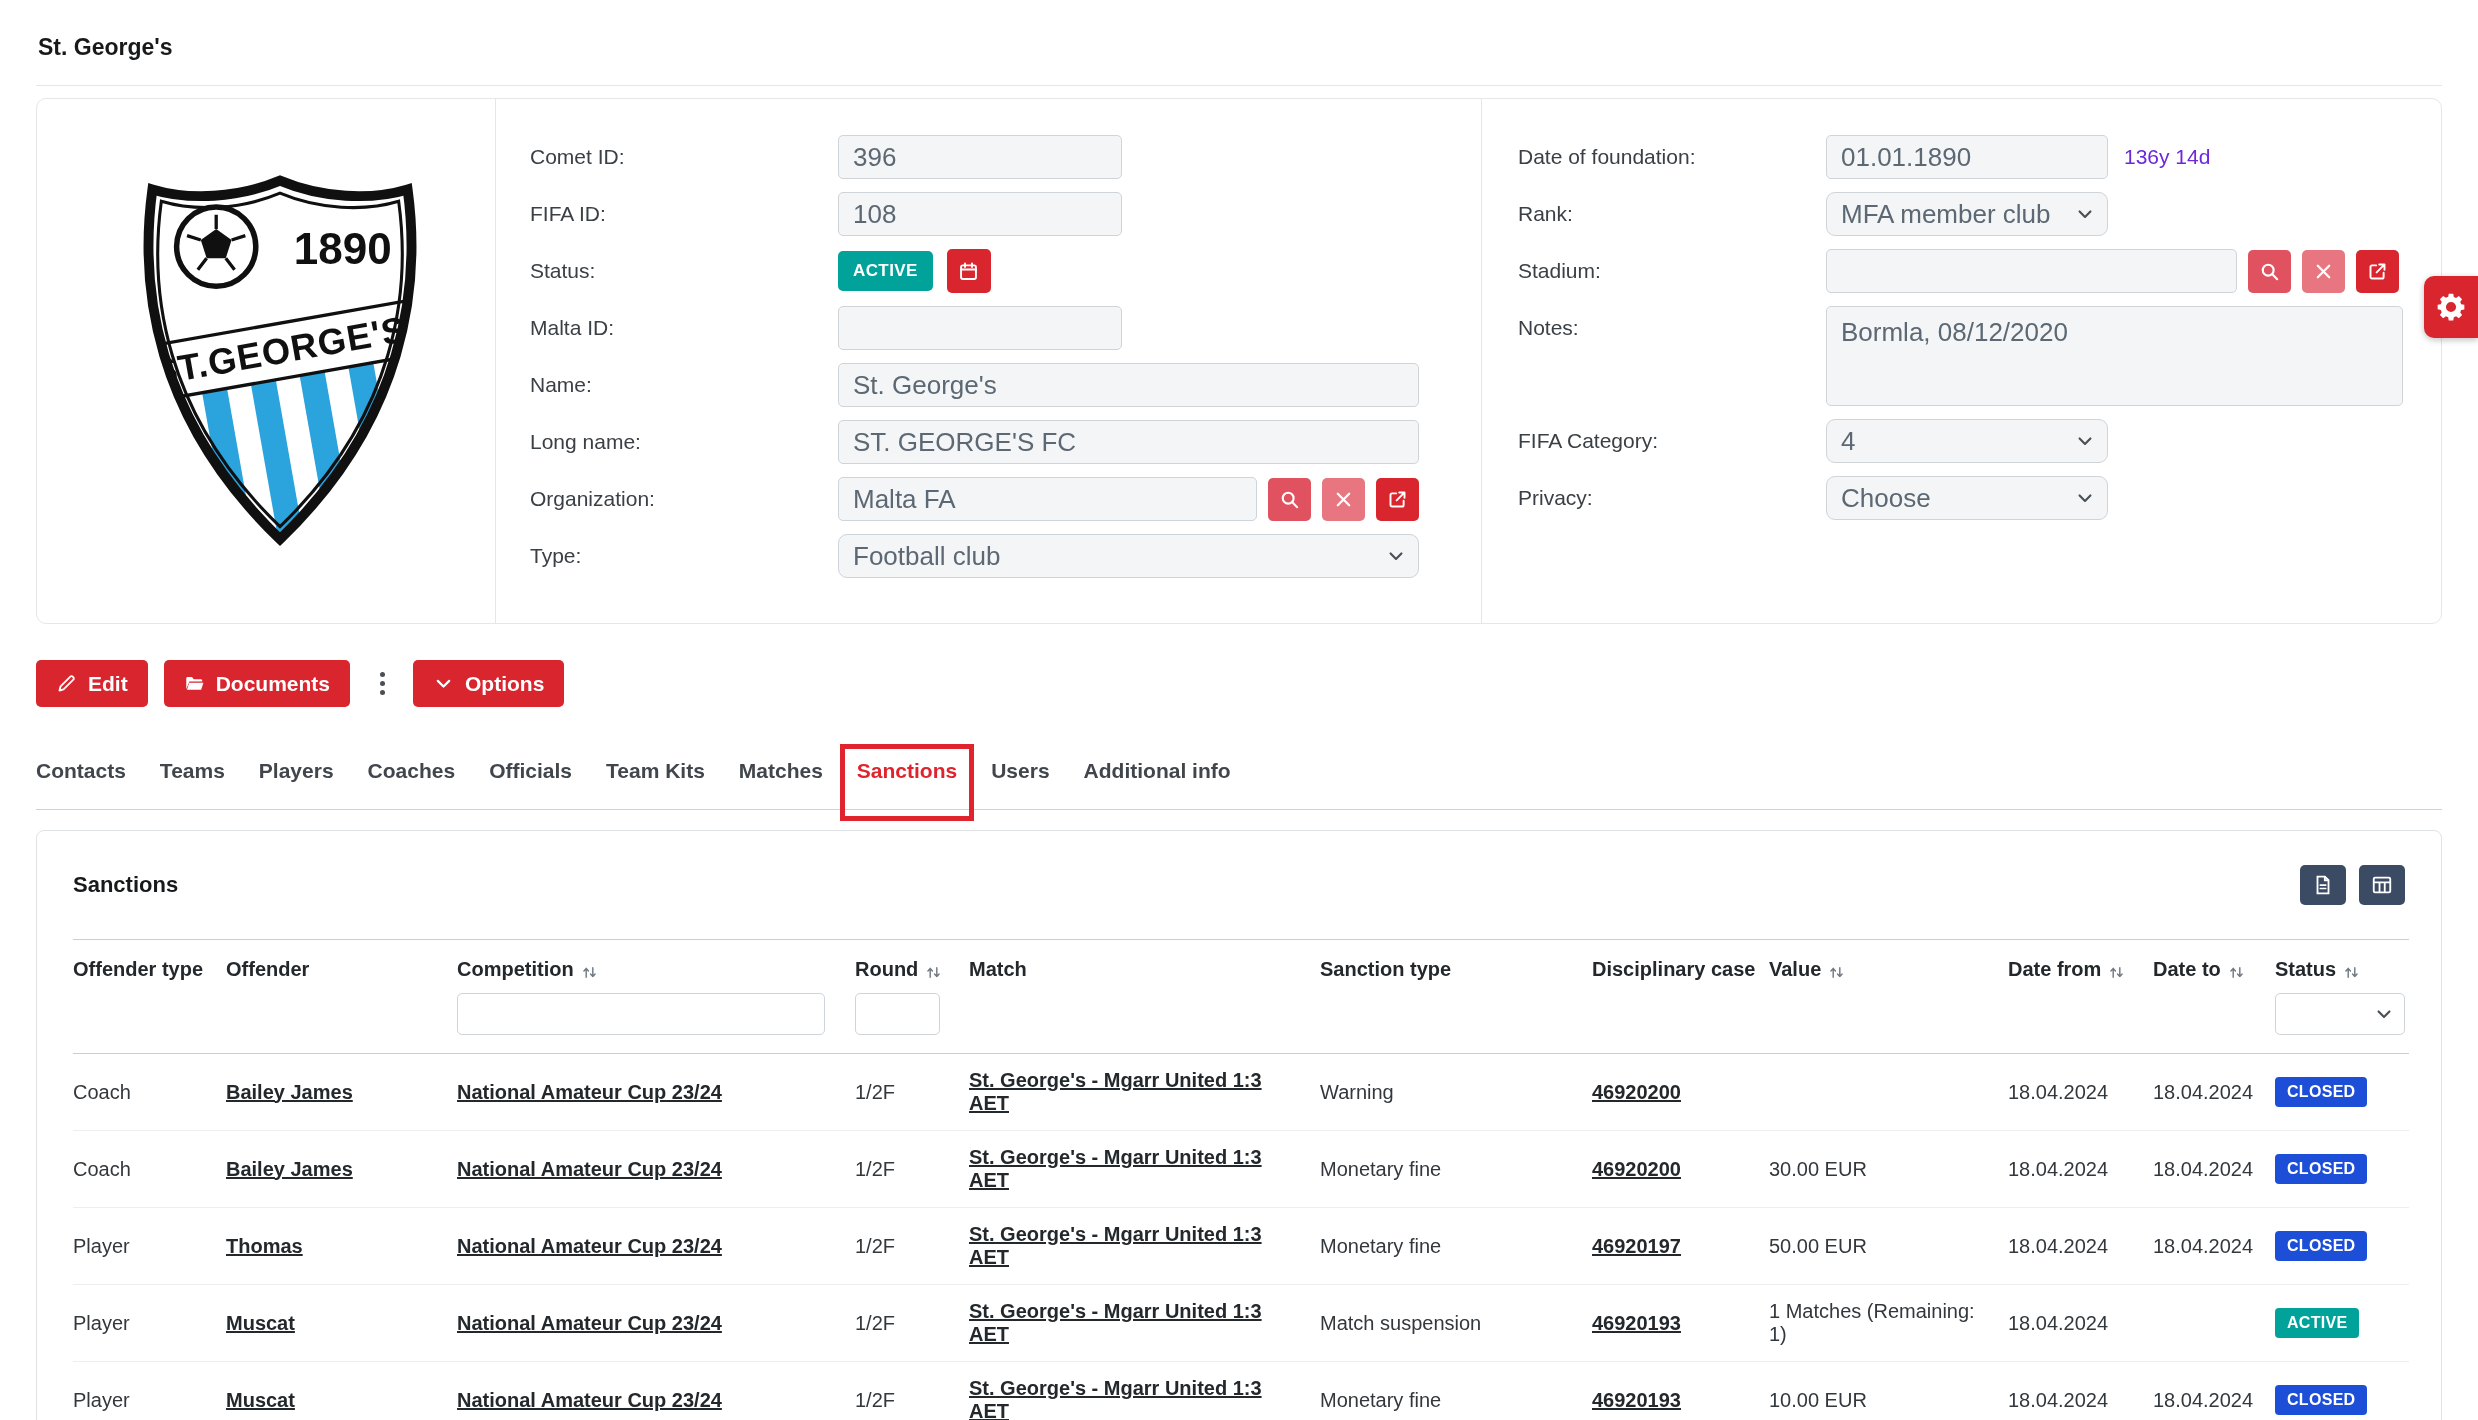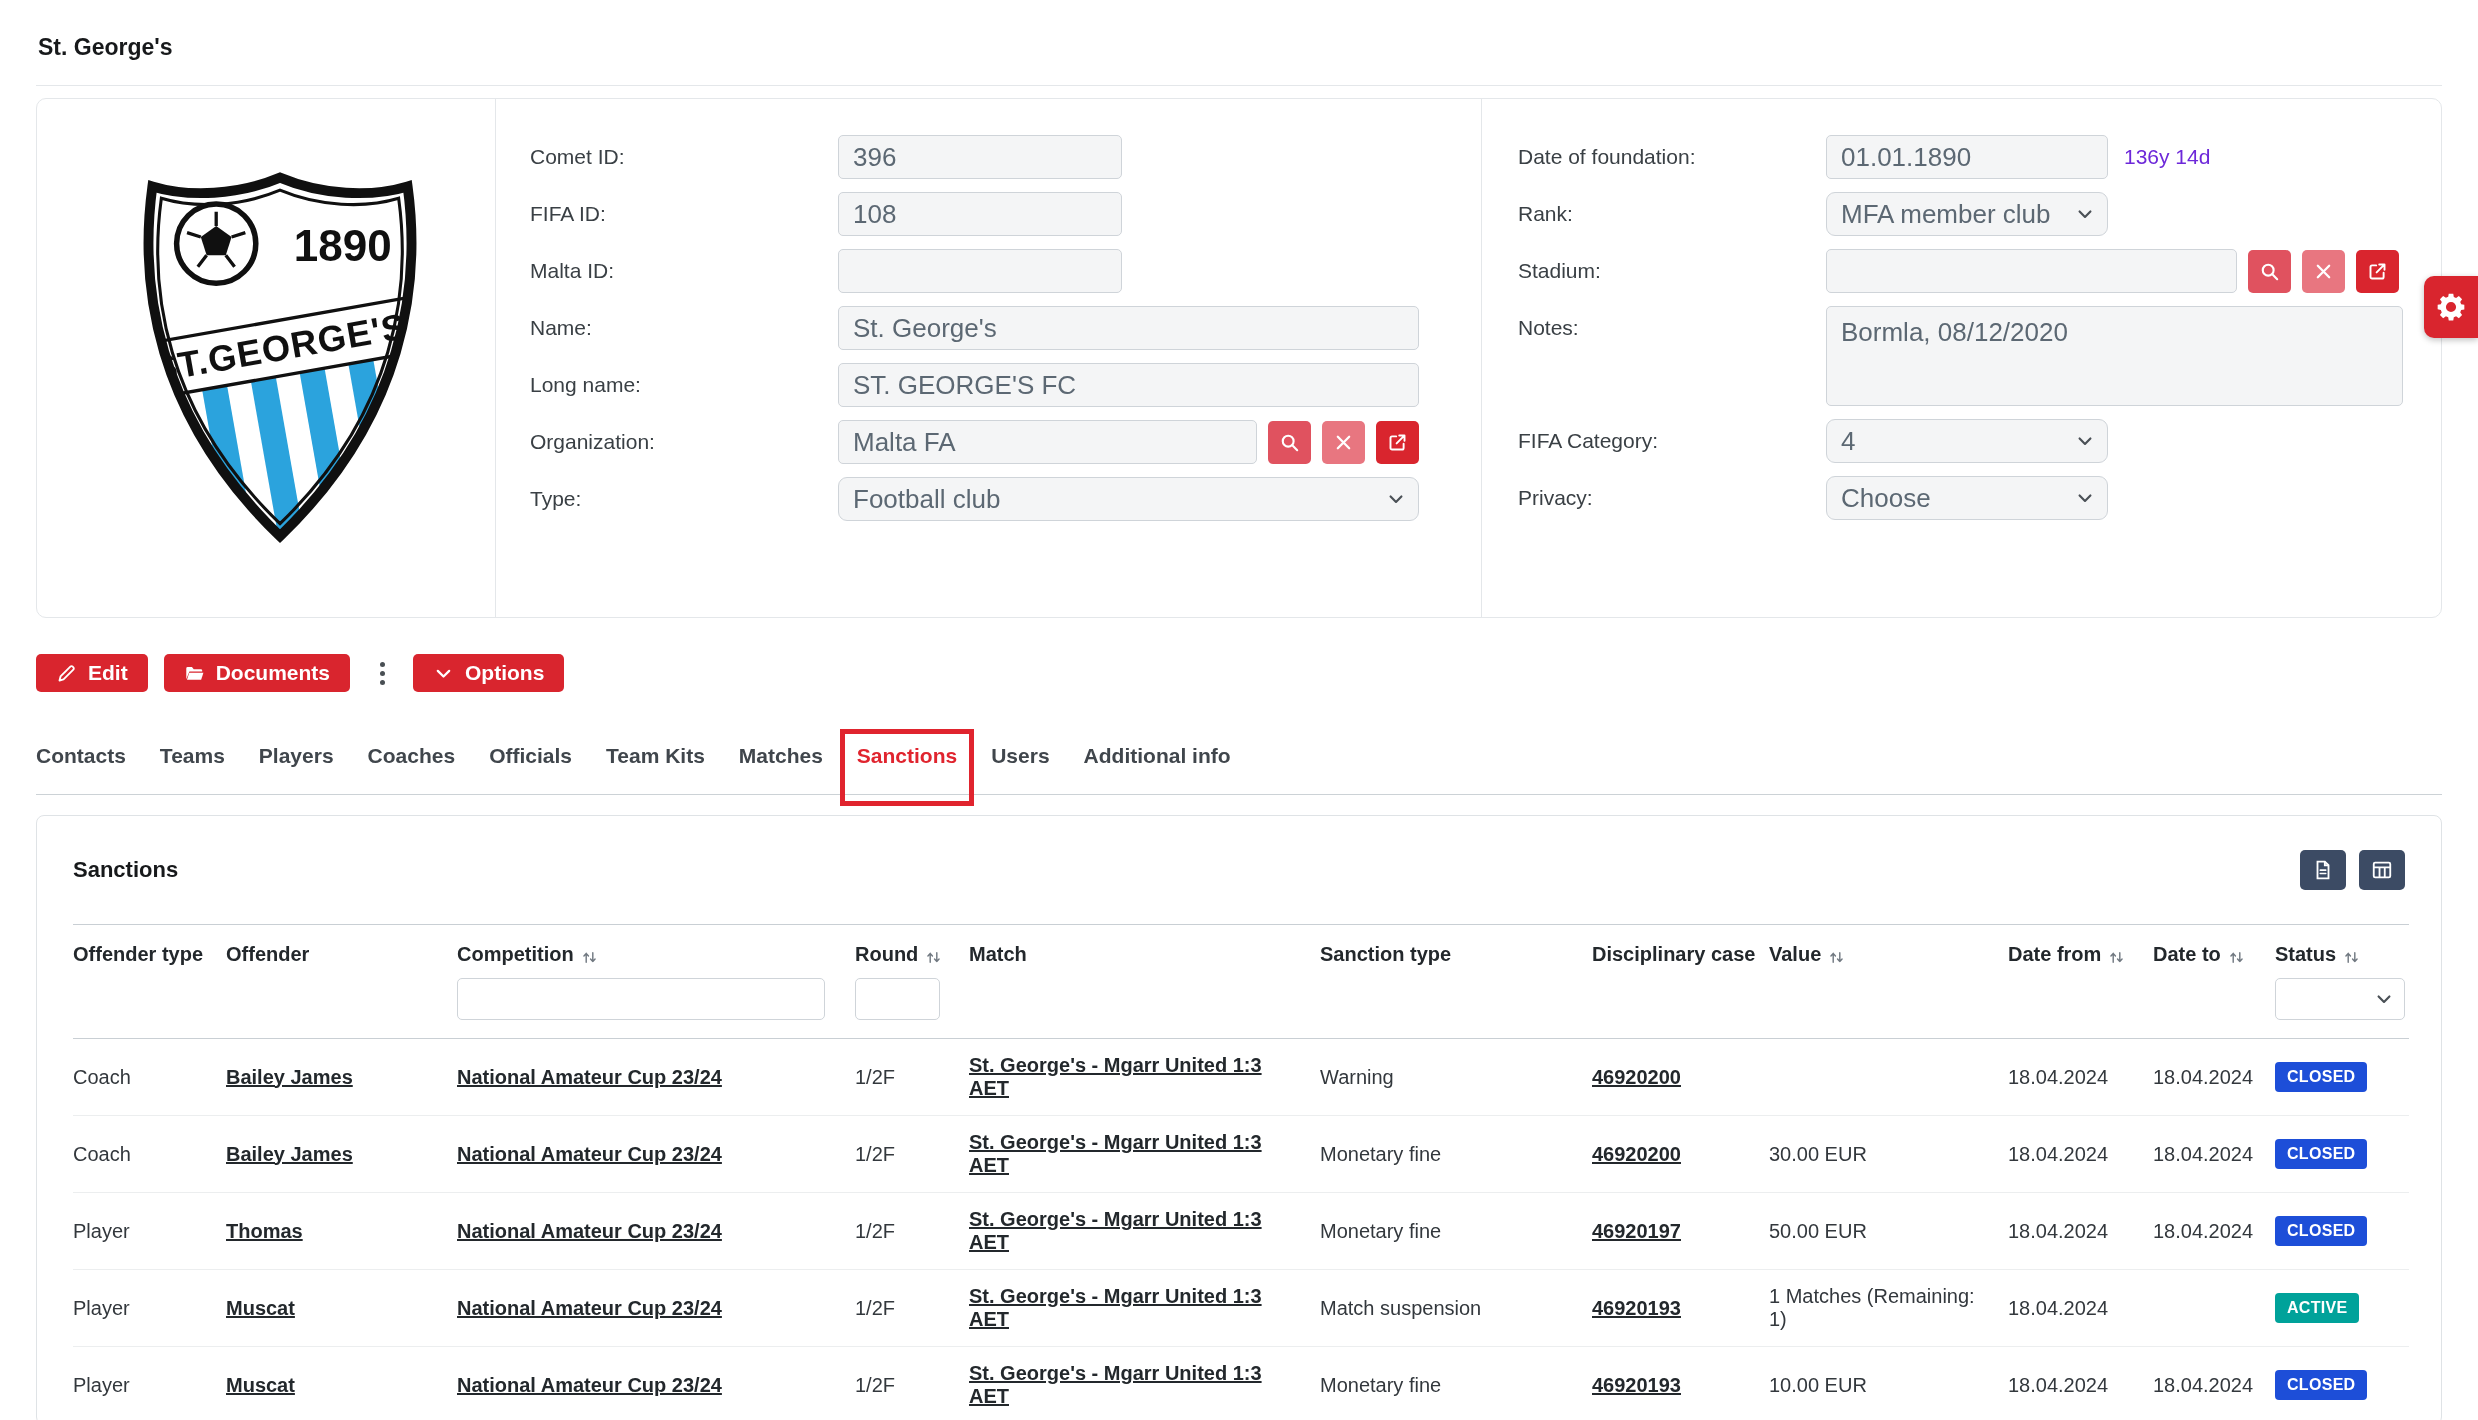--- a/index.html
+++ b/index.html
@@ -237,6 +237,17 @@
           </div>
       </div>
       <div class="form-row">
+        <div class="f-label">Status:</div>
+        <div class="f-control">
+          <span class="badge-form">ACTIVE</span>
+          <button class="icon-btn btn-cal">
+              <svg>
+                <use href="#i-cal"></use>
+              </svg>
+            </button>
+        </div>
+      </div>
+      <div class="form-row">
         <div class="f-label">Malta ID:</div>
         <div class="f-control">
             <input class="input w-sm" value="" style="">

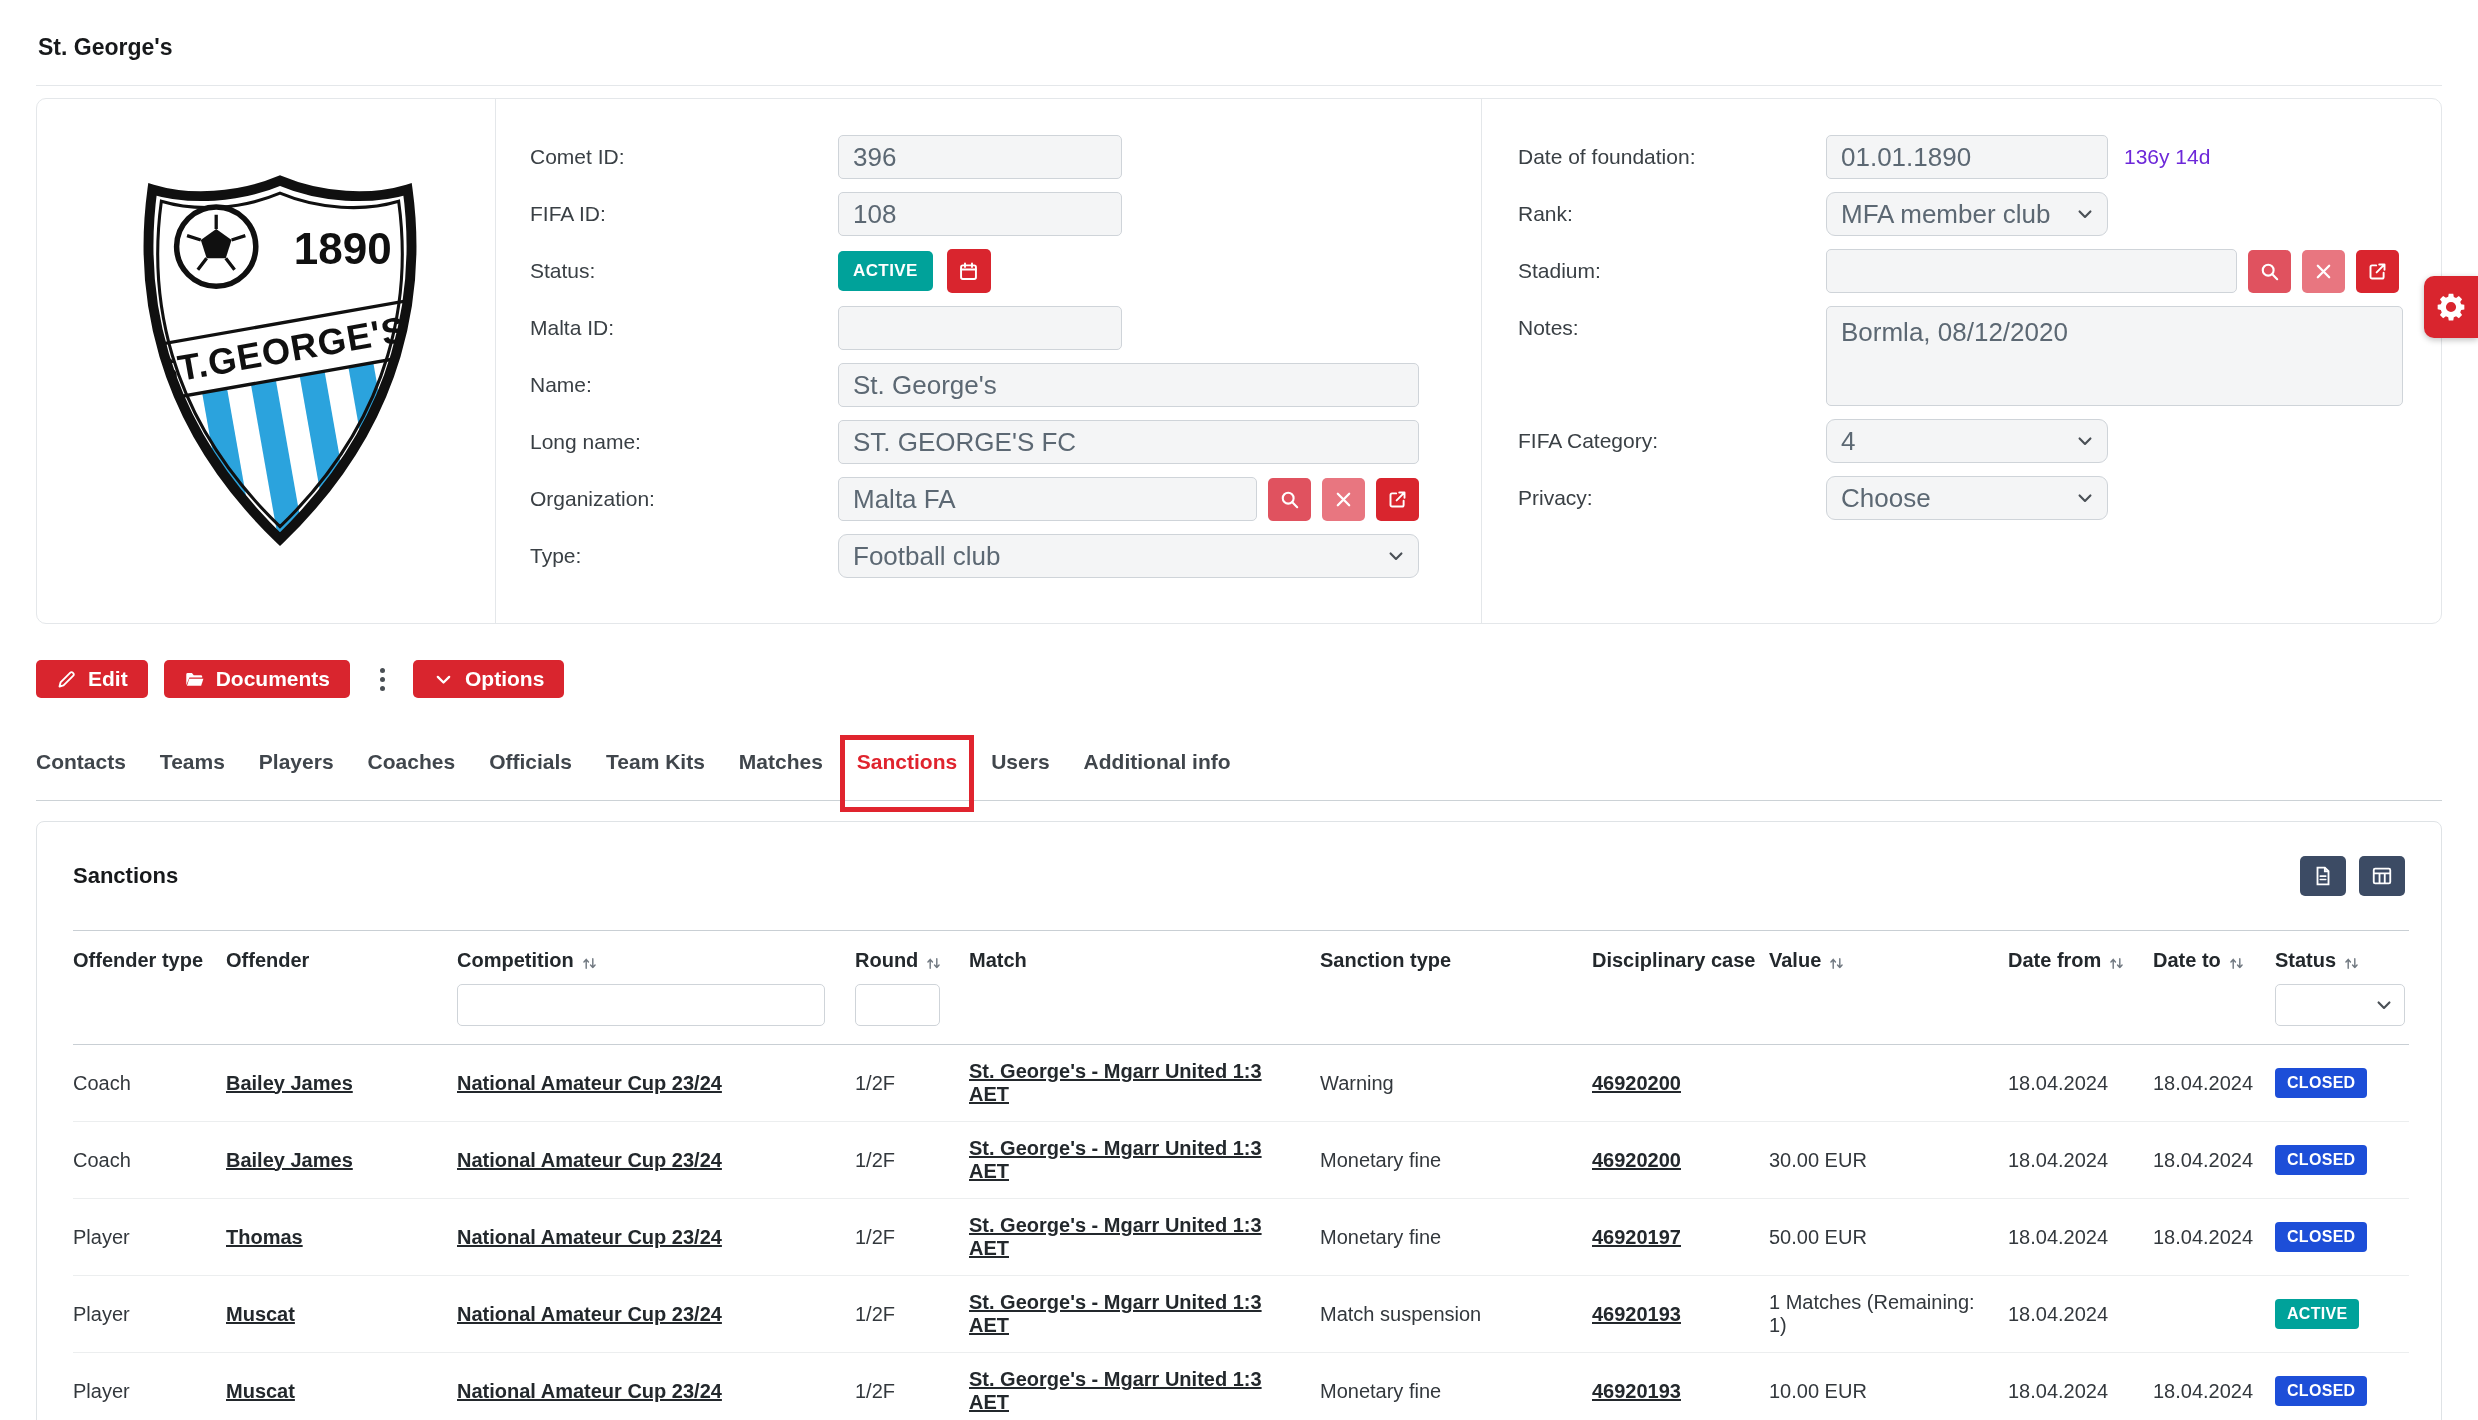--- a/index.html
+++ b/index.html
@@ -60,7 +60,7 @@
   
   .actions-row { margin-top:36px; display:flex; align-items:center; }
   .btn-red {
-    height:38px; background:#d9252e; border:none; border-radius:5px; color:#fff;
+    height:47px; background:#d9252e; border:none; border-radius:5px; color:#fff;
     font-size:21px; font-weight:600; display:inline-flex; align-items:center; gap:11px;
     padding:0 20px; margin-right:16px; cursor:pointer;
     font-family:"Liberation Sans","DejaVu Sans",sans-serif;

